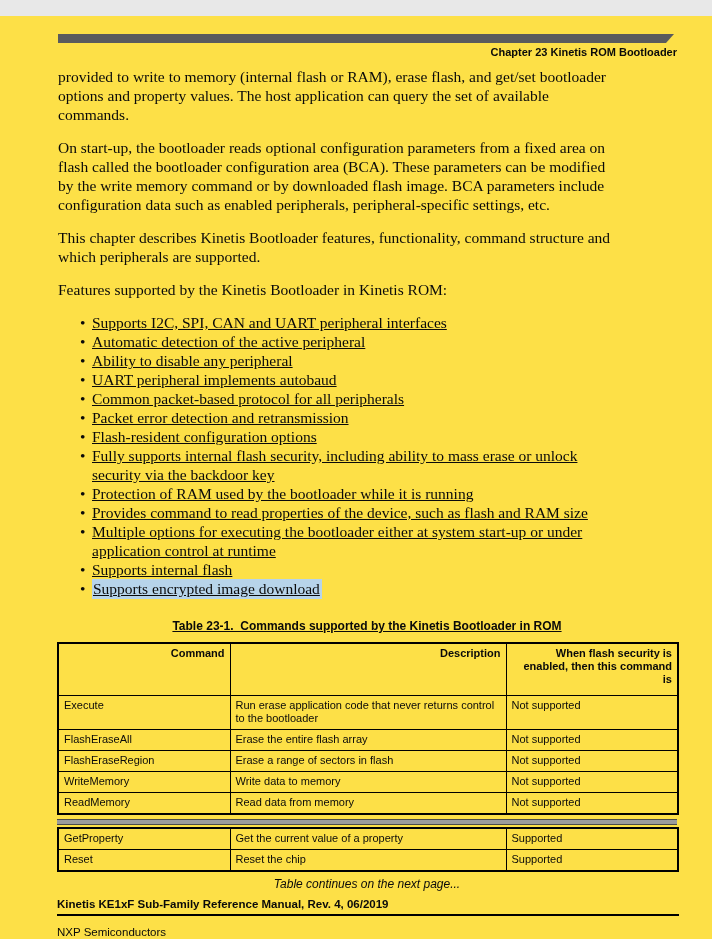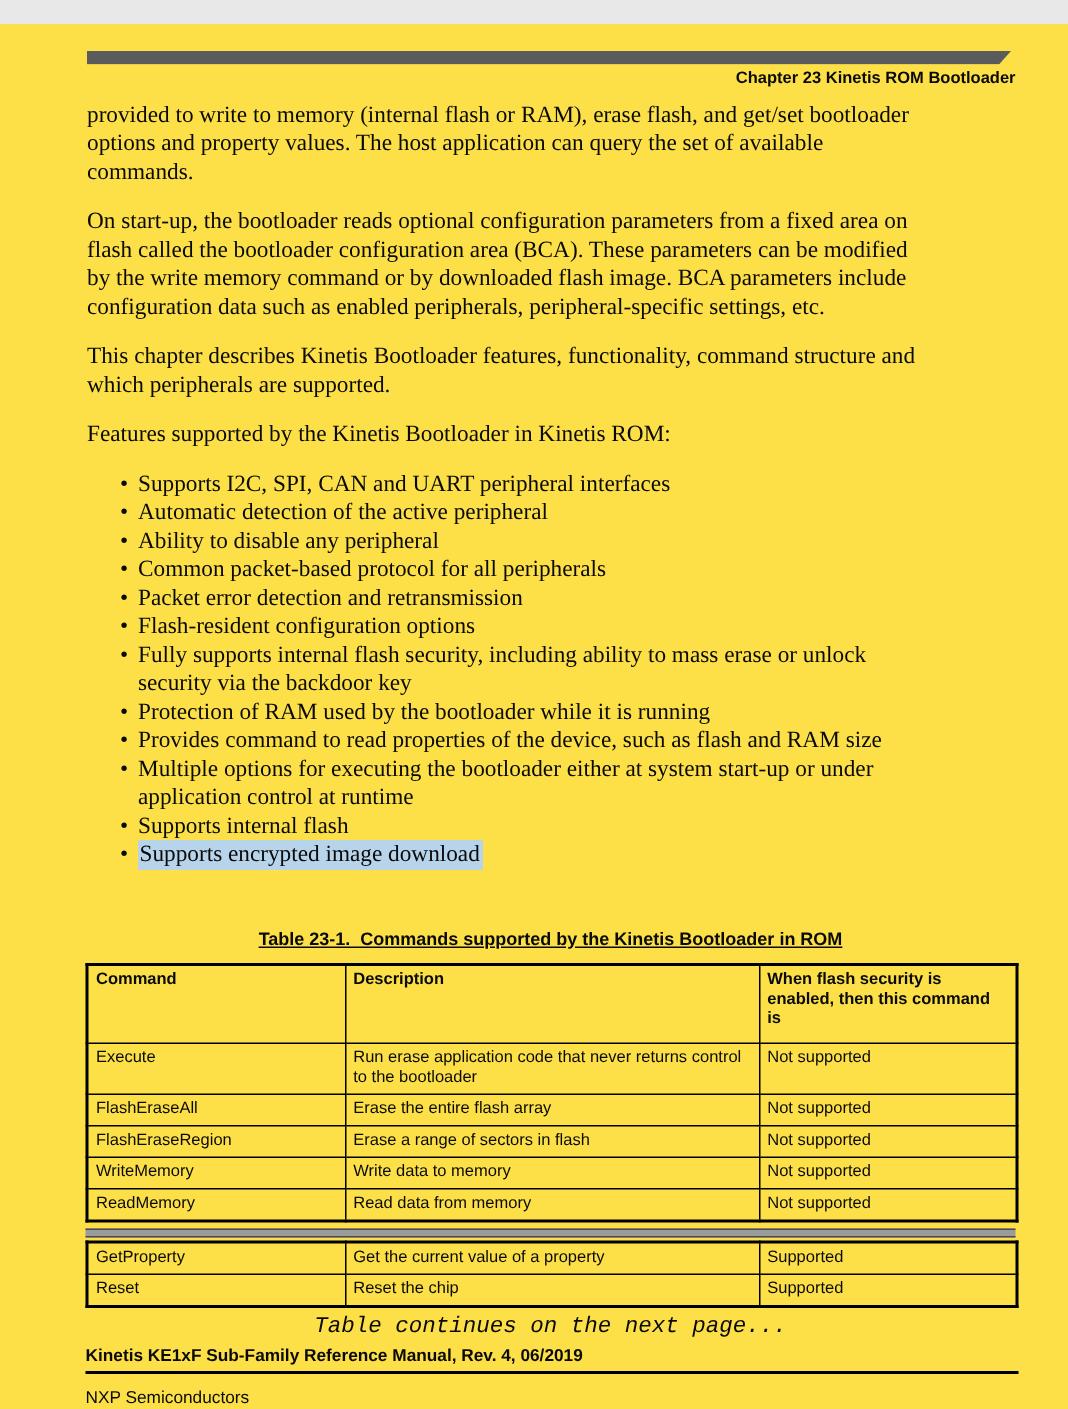--- a/index.html
+++ b/index.html
@@ -31,7 +31,7 @@
     font-size:15.5px;line-height:19px;
     white-space:pre-line;
   }
-  .features{list-style:none;margin:8px 0 0 0;padding:0;}
+  .features{list-style:none;margin:8px 0 0 0;padding:0;text-decoration:underline;}
   .features li{
     position:relative;
     padding-left:34px;

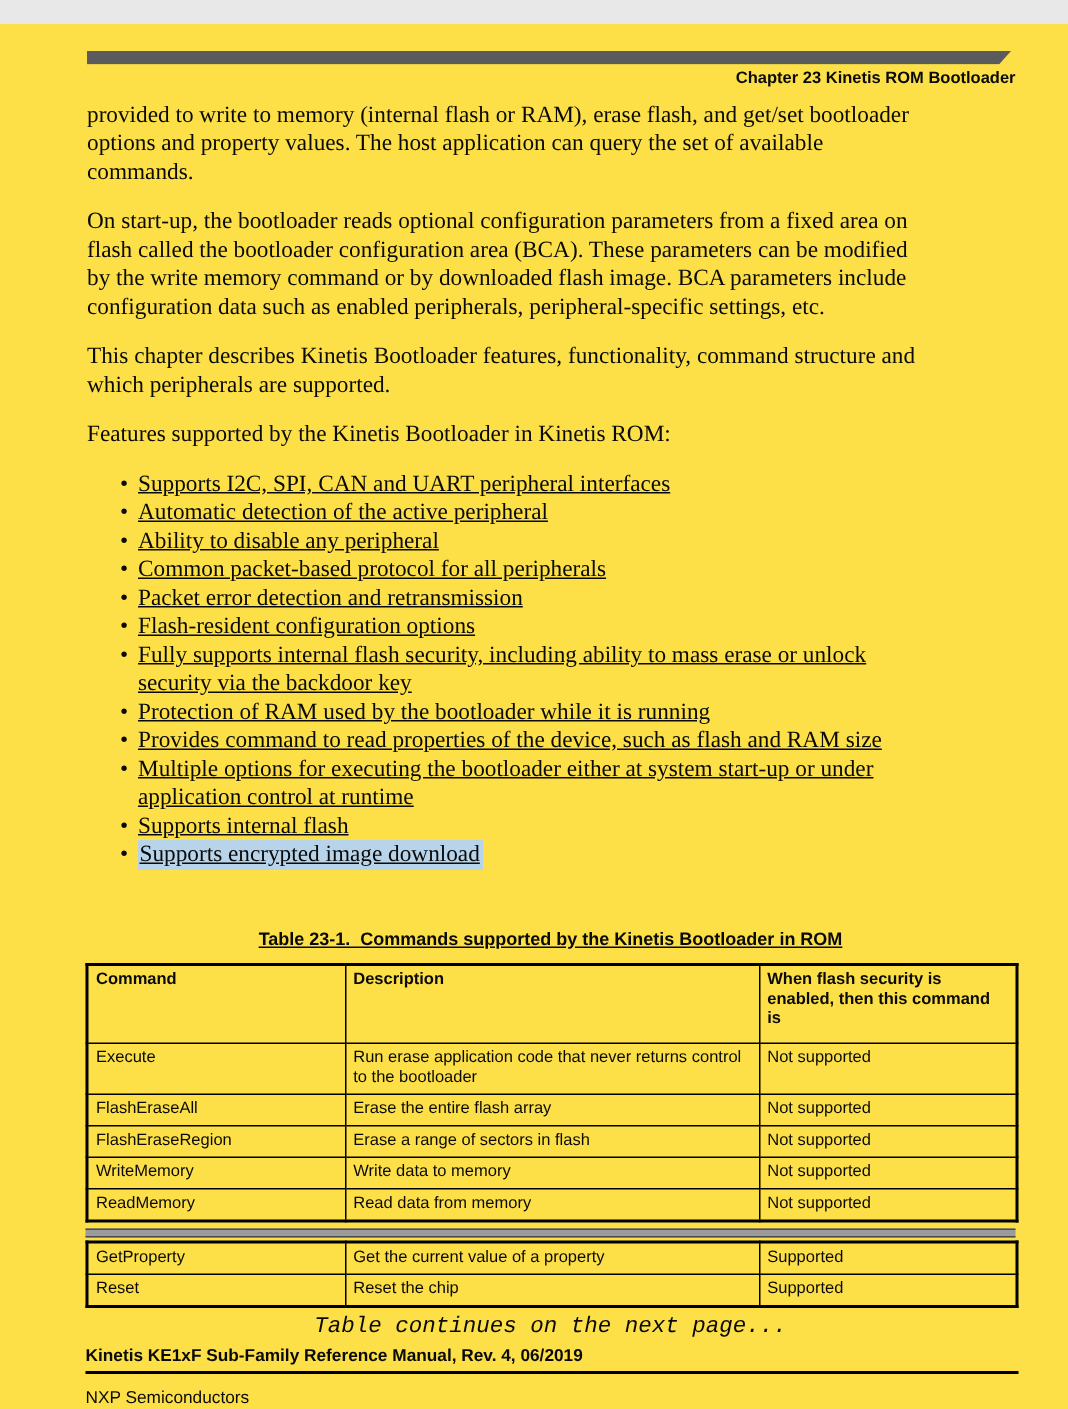--- a/index.html
+++ b/index.html
@@ -127,6 +127,7 @@
         <li>Supports I2C, SPI, CAN and UART peripheral interfaces</li>
         <li>Automatic detection of the active peripheral</li>
         <li>Ability to disable any peripheral</li>
+        <li>UART peripheral implements autobaud</li>
         <li>Common packet-based protocol for all peripherals</li>
         <li>Packet error detection and retransmission</li>
         <li>Flash-resident configuration options</li>

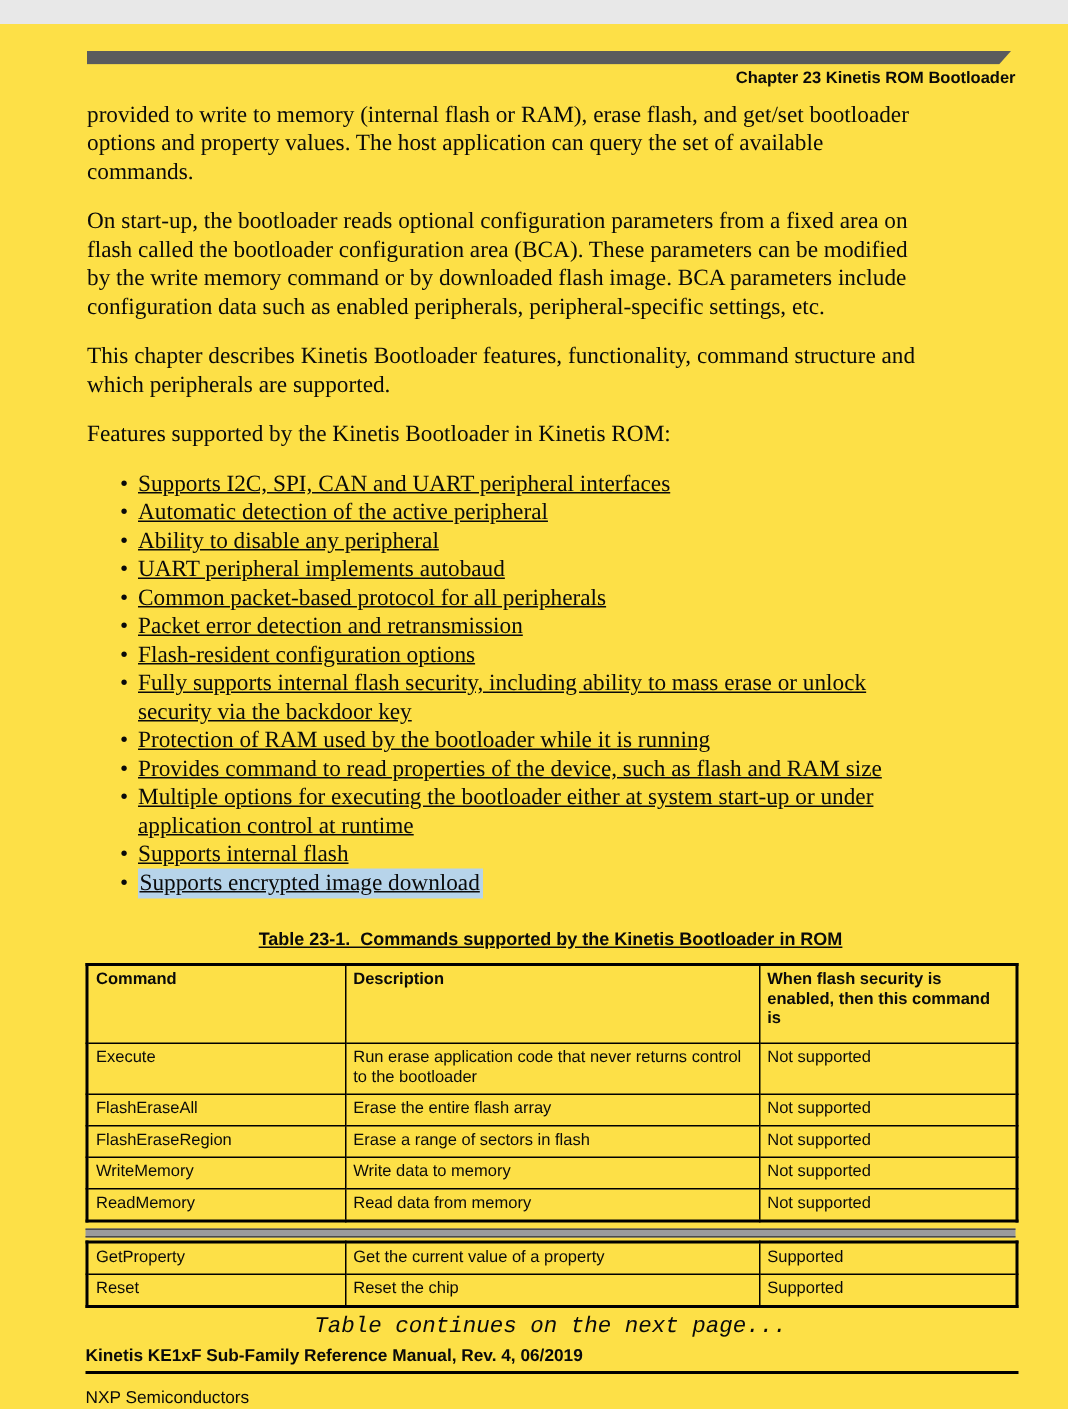--- a/index.html
+++ b/index.html
@@ -67,7 +67,7 @@
     padding:3px 5px 4px 5px;
   }
   table.cmds th{
-    text-align:left;font-weight:bold;
+    text-align:right;font-weight:bold;
     white-space:pre-line;
     padding-bottom:9px;
   }

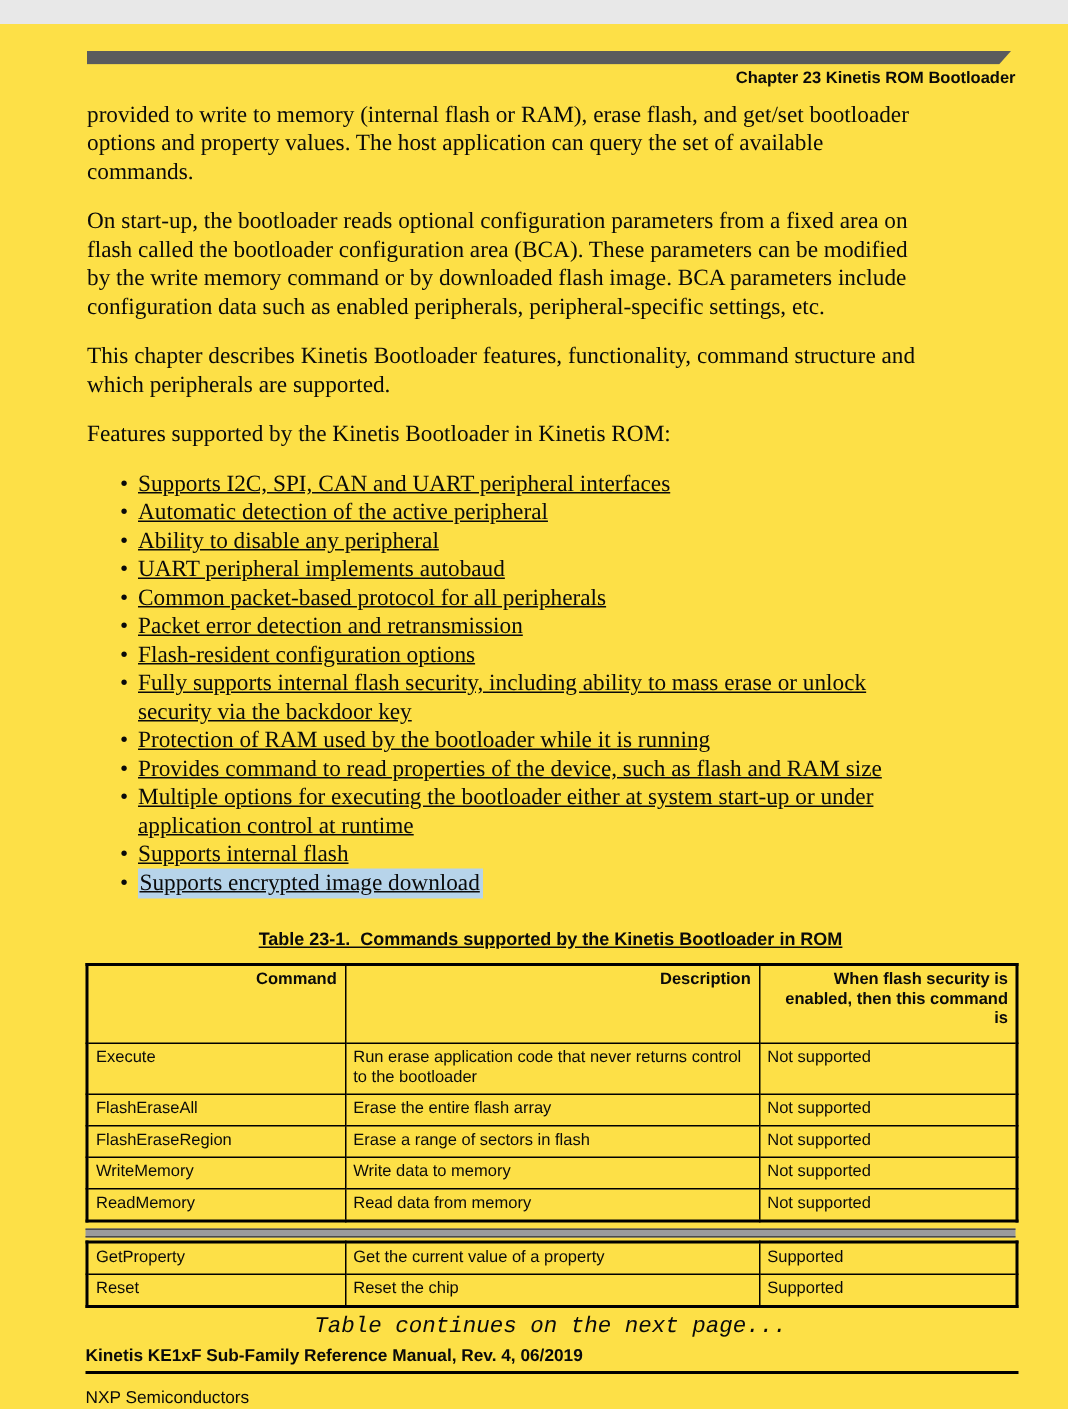--- a/index.html
+++ b/index.html
@@ -81,8 +81,8 @@
   }
   .continues{
     text-align:center;
-    font-family:Liberation Mono, monospace;
-    font-style:italic;font-size:15px;line-height:13px;
+    font-family:Liberation Sans, sans-serif;
+    font-style:italic;font-size:12px;line-height:13px;
     margin-top:6px;
   }
   

